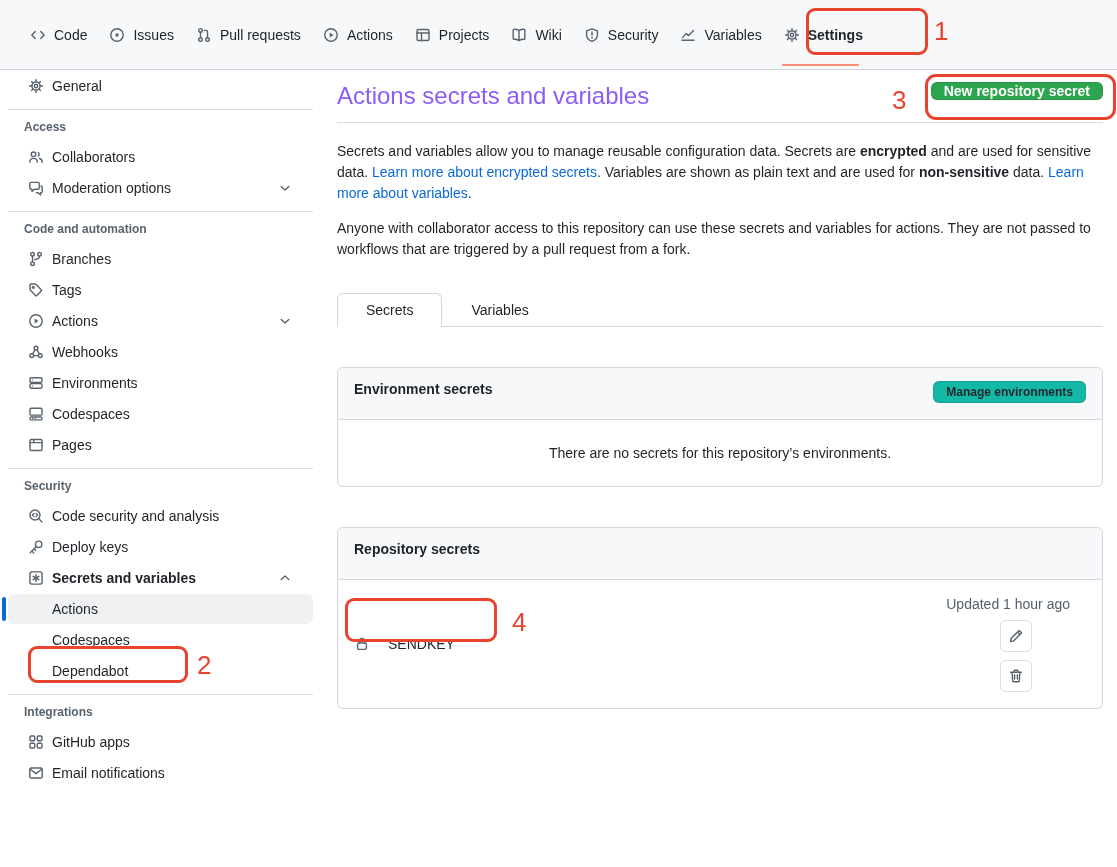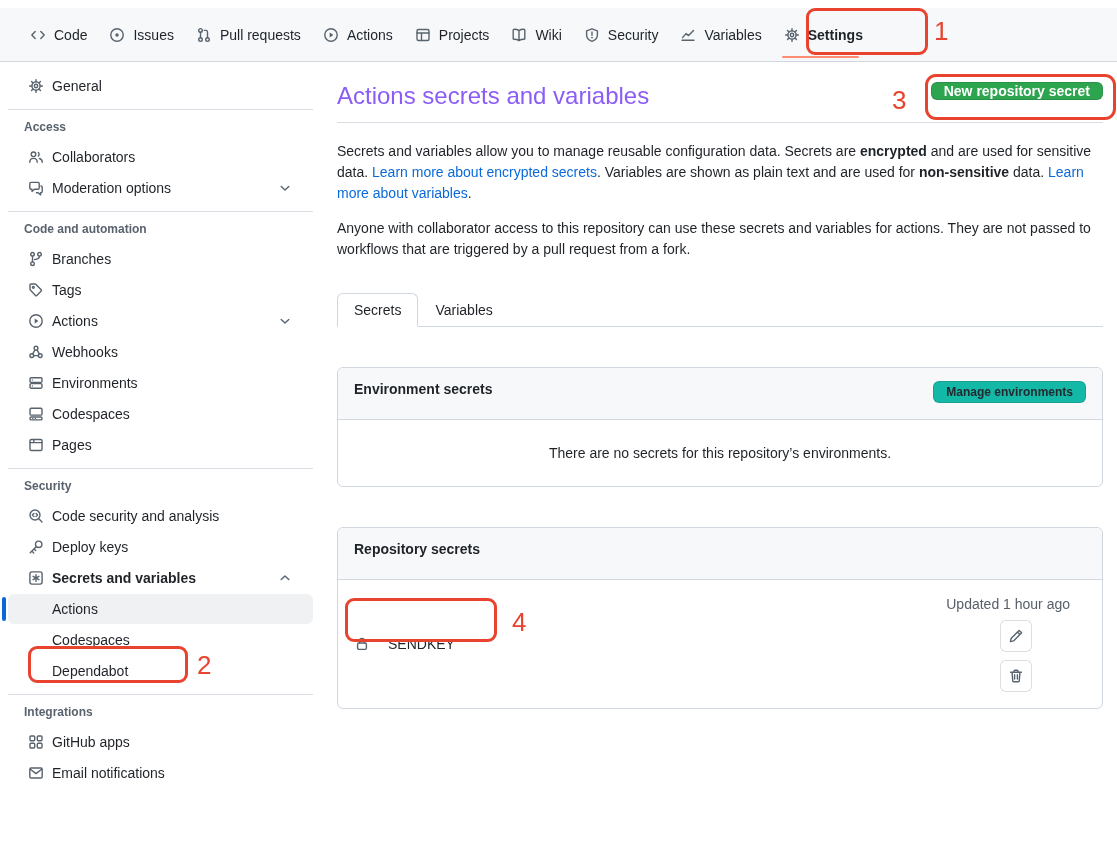--- a/index.html
+++ b/index.html
@@ -13,7 +13,7 @@
 
   
   .topnav {
-    position:absolute; left:0; top:8px; width:1117px; height:54px;
+    position:absolute; left:0; top:0; width:1117px; height:70px;
     background:#f6f8fa; border-bottom:1px solid #d0d7de;
     display:flex; align-items:stretch; padding-left:20px;
   }

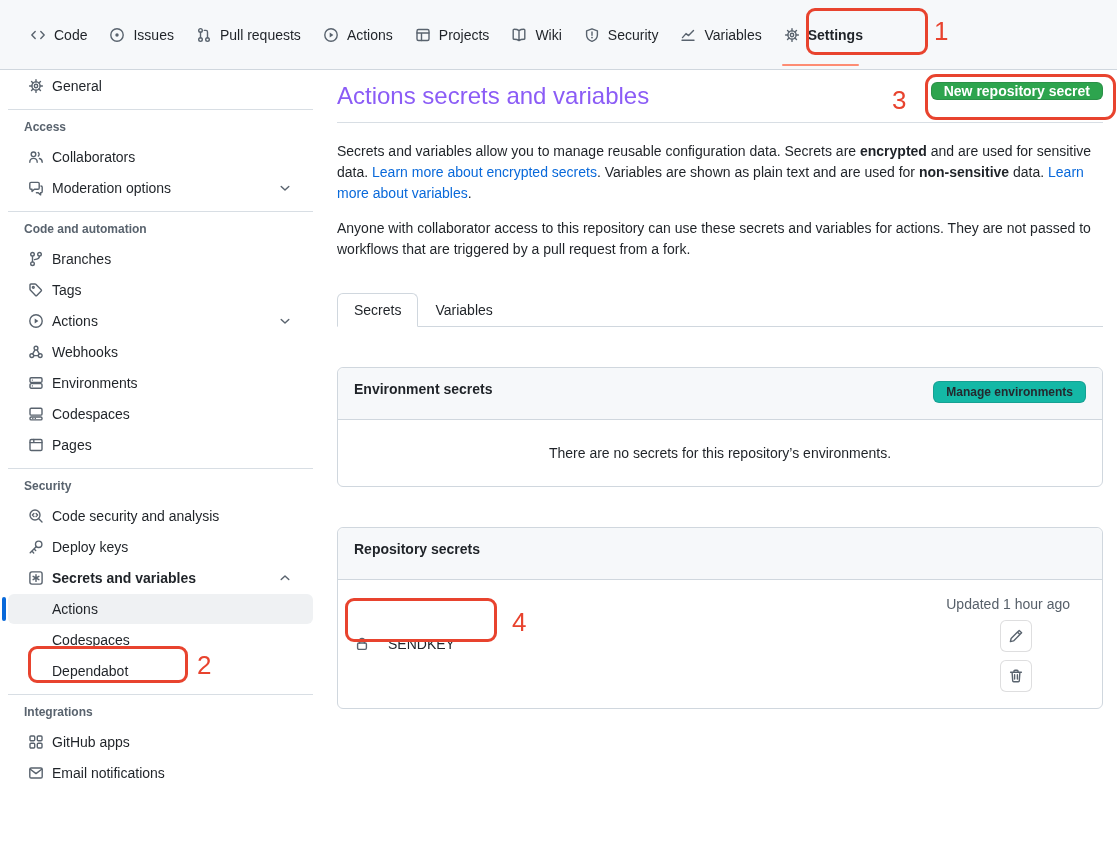--- a/index.html
+++ b/index.html
@@ -68,7 +68,7 @@
 
   .tabnav { margin-top:33px; border-bottom:1px solid #d0d7de; display:flex; }
   .tab {
-    padding:8px 16px; font-size:14px; color:#1f2328; cursor:pointer;
+    padding:8px 28px; font-size:14px; color:#1f2328; cursor:pointer;
     border:1px solid transparent; margin-bottom:-1px;
   }
   .tab.active {

